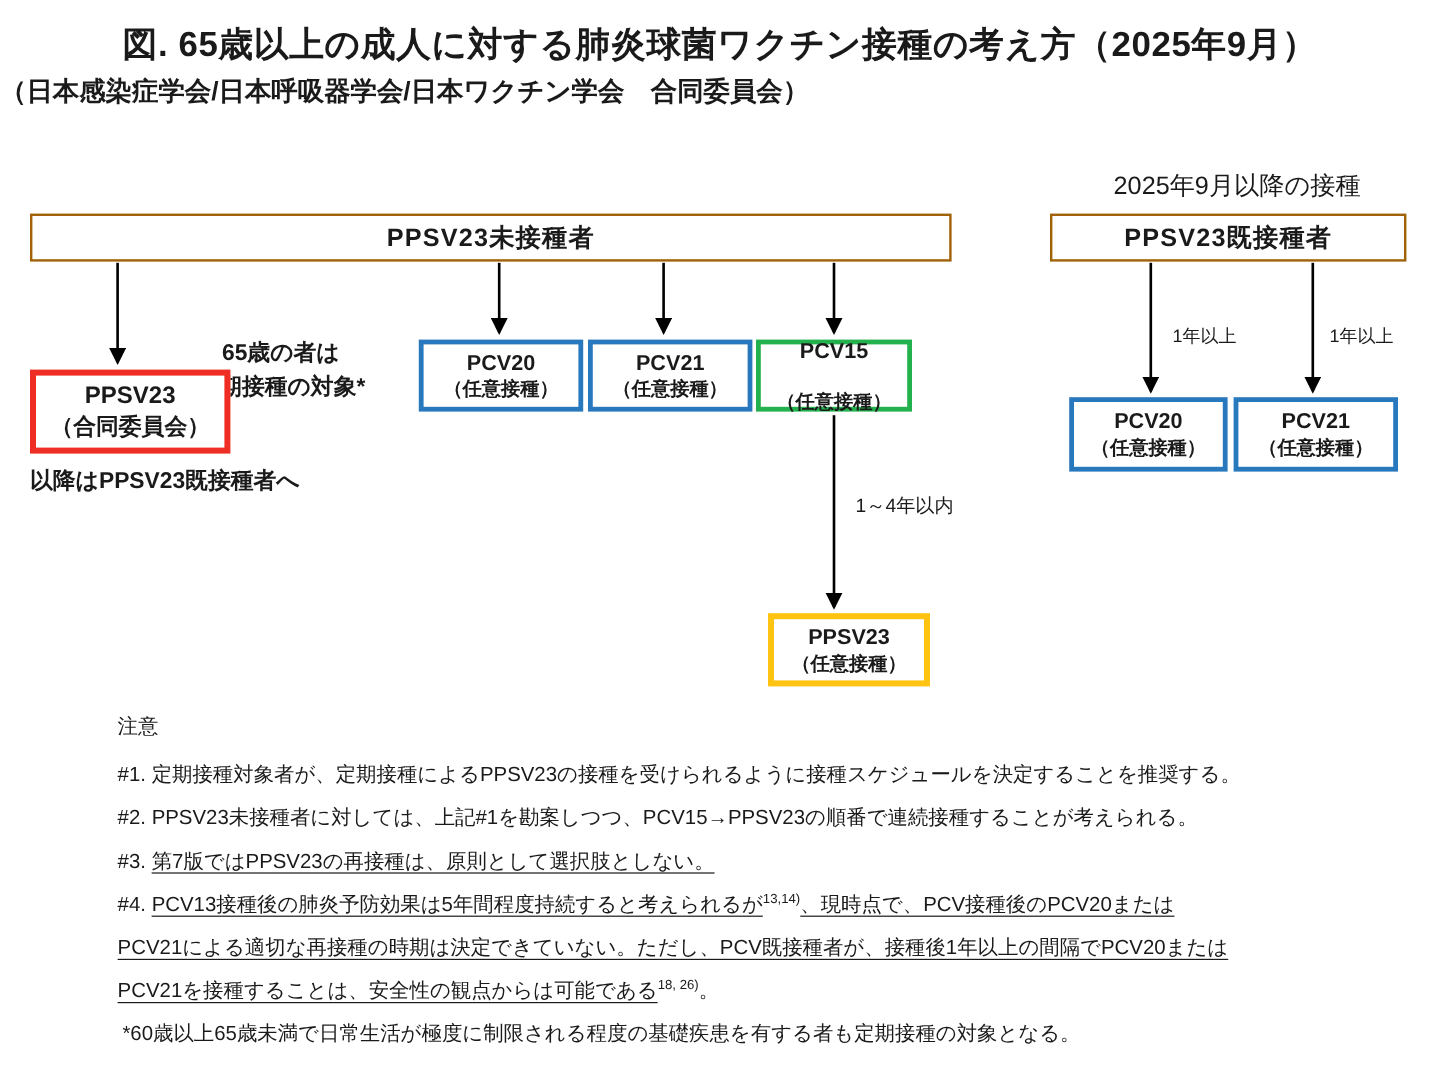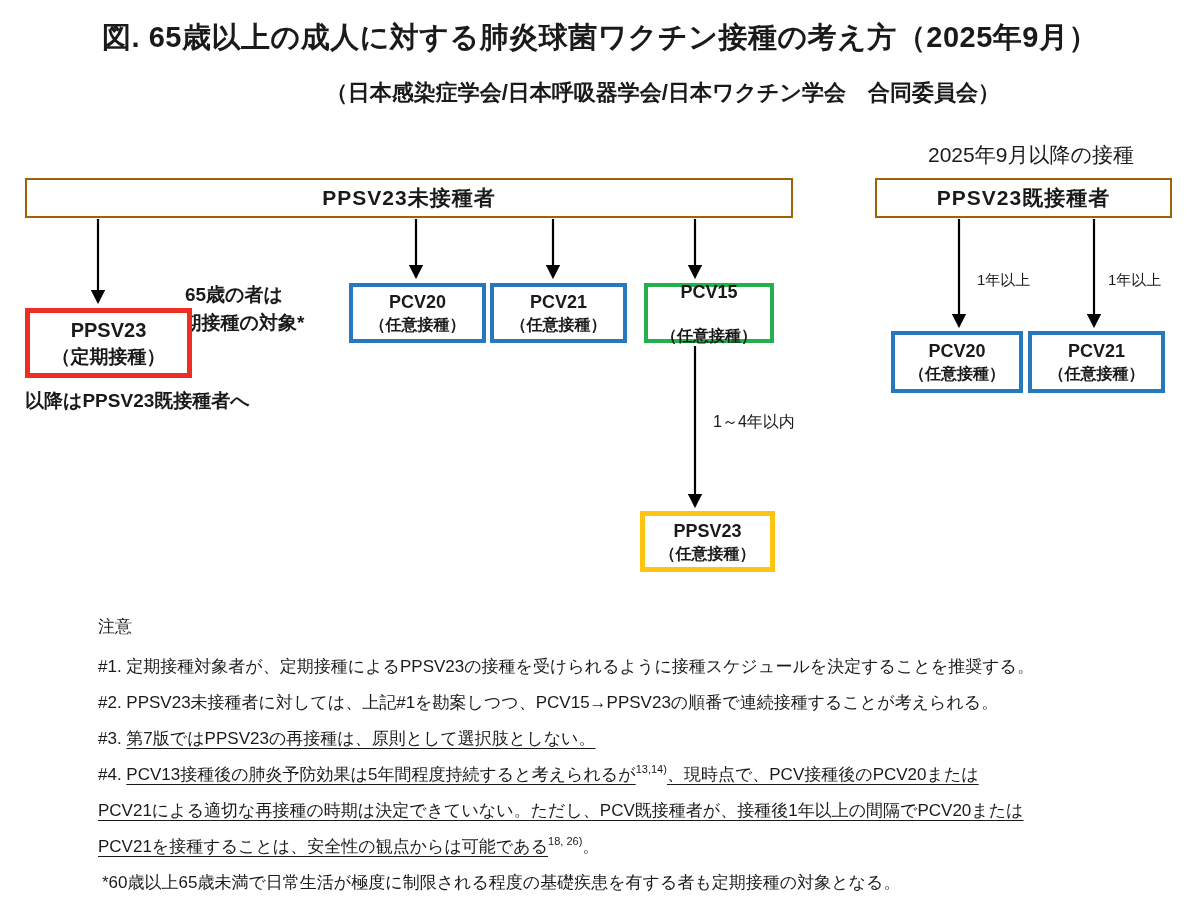--- a/index.html
+++ b/index.html
@@ -16,8 +16,8 @@
     font-size: 29px; font-weight: bold; letter-spacing: 0.5px;
   }
   .subtitle {
-    top: 61px; left: 0; width: 1000px; text-align: right;
-    font-size: 22px; font-weight: bold; margin-top: 17px;
+    top: 61px; left: 0; width: 1000px; text-align: left;
+    font-size: 22px; font-weight: bold;
   }
   .period-note { top: 115px; left: 928px; font-size: 21px; margin-top: 26px; }
 

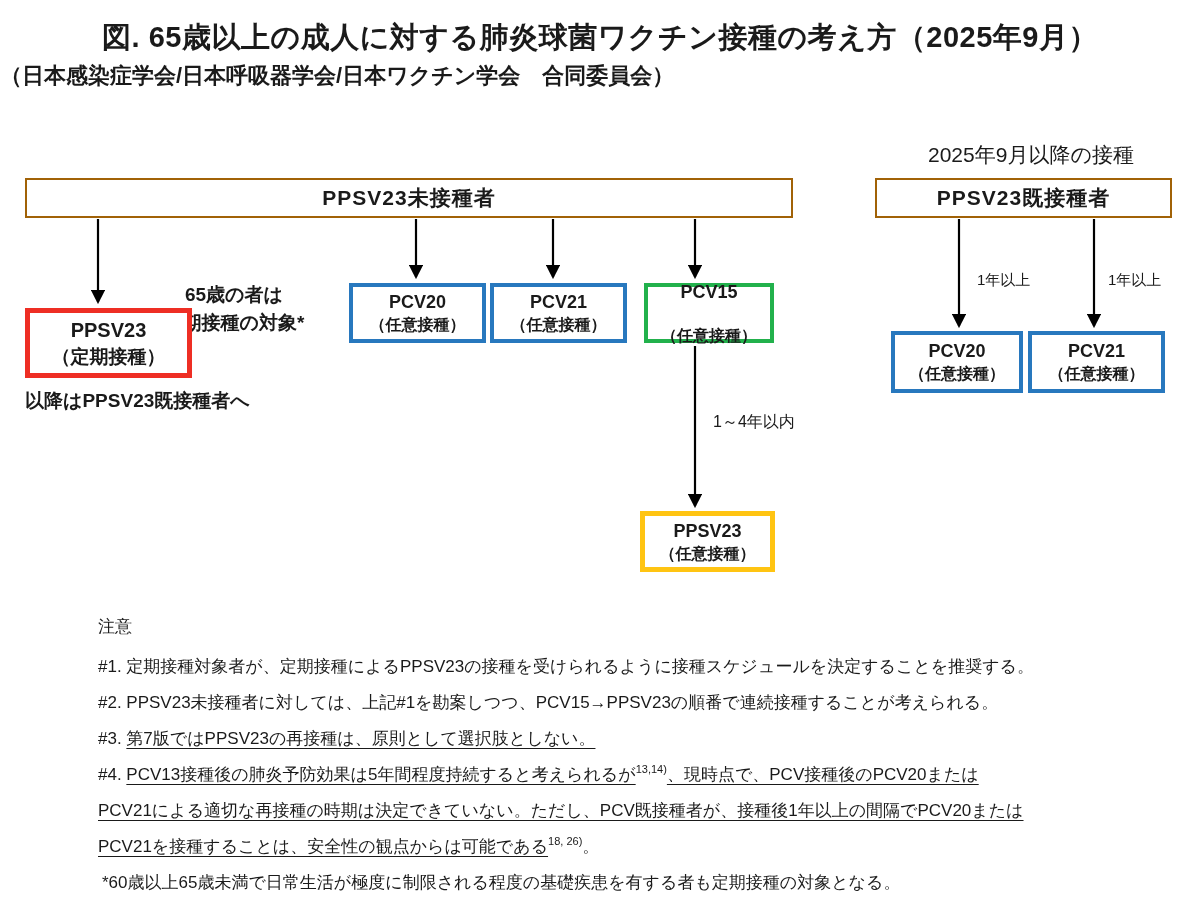--- a/index.html
+++ b/index.html
@@ -44,7 +44,7 @@
   .box-red    { left: 25px;  top: 308px; width: 157px; height: 60px; border: 5px solid #ee2e24; }
   .box-pcv20  { left: 349px; top: 283px; width: 129px; height: 52px; border: 4px solid #2878be; }
   .box-pcv21  { left: 490px; top: 283px; width: 129px; height: 52px; border: 4px solid #2878be; }
-  .box-pcv15  { left: 644px; top: 283px; width: 122px; height: 52px; border: 4px solid #8b5cf6; gap: 21px; }
+  .box-pcv15  { left: 630px; top: 283px; width: 122px; height: 52px; border: 4px solid #8b5cf6; gap: 21px; }
   .box-yellow { left: 640px; top: 511px; width: 125px; height: 51px; border: 5px solid #ffc412; }
   .box-rpcv20 { left: 891px; top: 331px; width: 124px; height: 54px; border: 4px solid #2878be; }
   .box-rpcv21 { left: 1028px;top: 331px; width: 129px; height: 54px; border: 4px solid #2878be; }

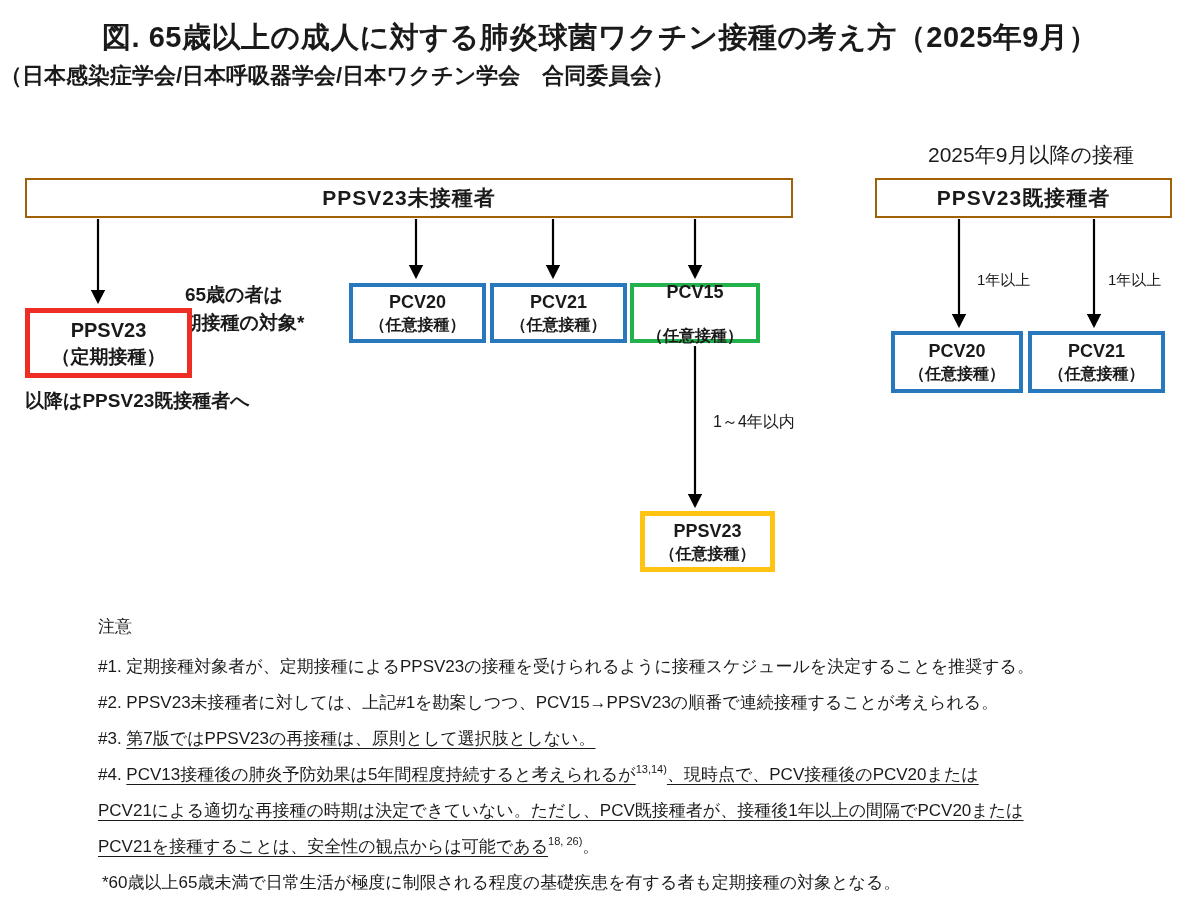--- a/index.html
+++ b/index.html
@@ -104,7 +104,7 @@
 
 <div class="abs vbox big box-red" style="border-color: rgb(238, 46, 36);">
   <span class="vname">PPSV23</span>
-  <span class="vtype">（定期接種）</span>
+  <span class="vtype">（合同委員会）</span>
 </div>
 
 <div class="abs after-note">以降はPPSV23既接種者へ</div>

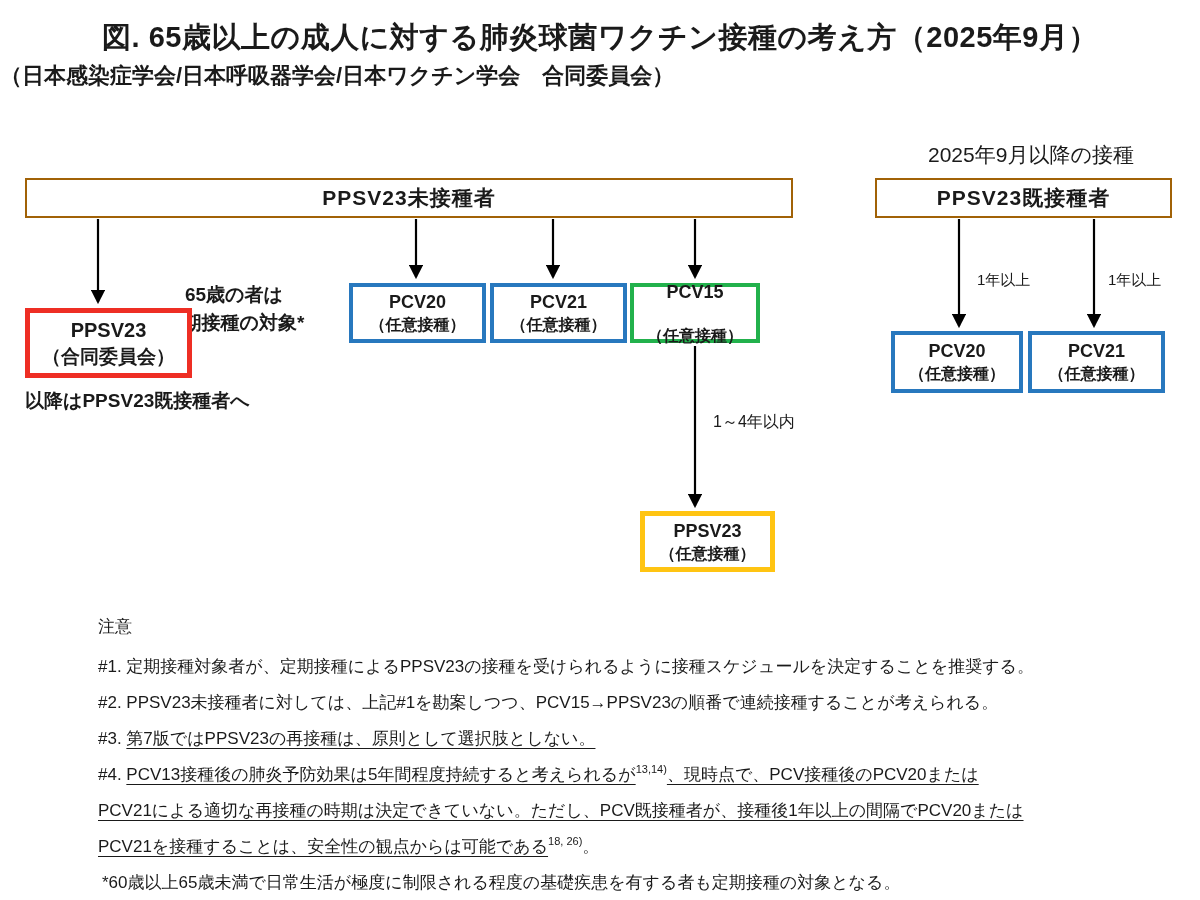--- a/index.html
+++ b/index.html
@@ -63,7 +63,7 @@
   
   .notes { left: 98px; top: 588px; width: 1095px; font-size: 17px; }
   .note-line { line-height: 36px; height: 36px; white-space: nowrap; }
-  .note-heading { margin-bottom: 4px; margin-top: 21px; }
+  .note-heading { margin-bottom: 4px; }
   .asterisk-line { padding-left: 4px; }
   .u { text-decoration: underline; text-underline-offset: 4px; }
   sup { font-size: 11px; line-height: 0; }

